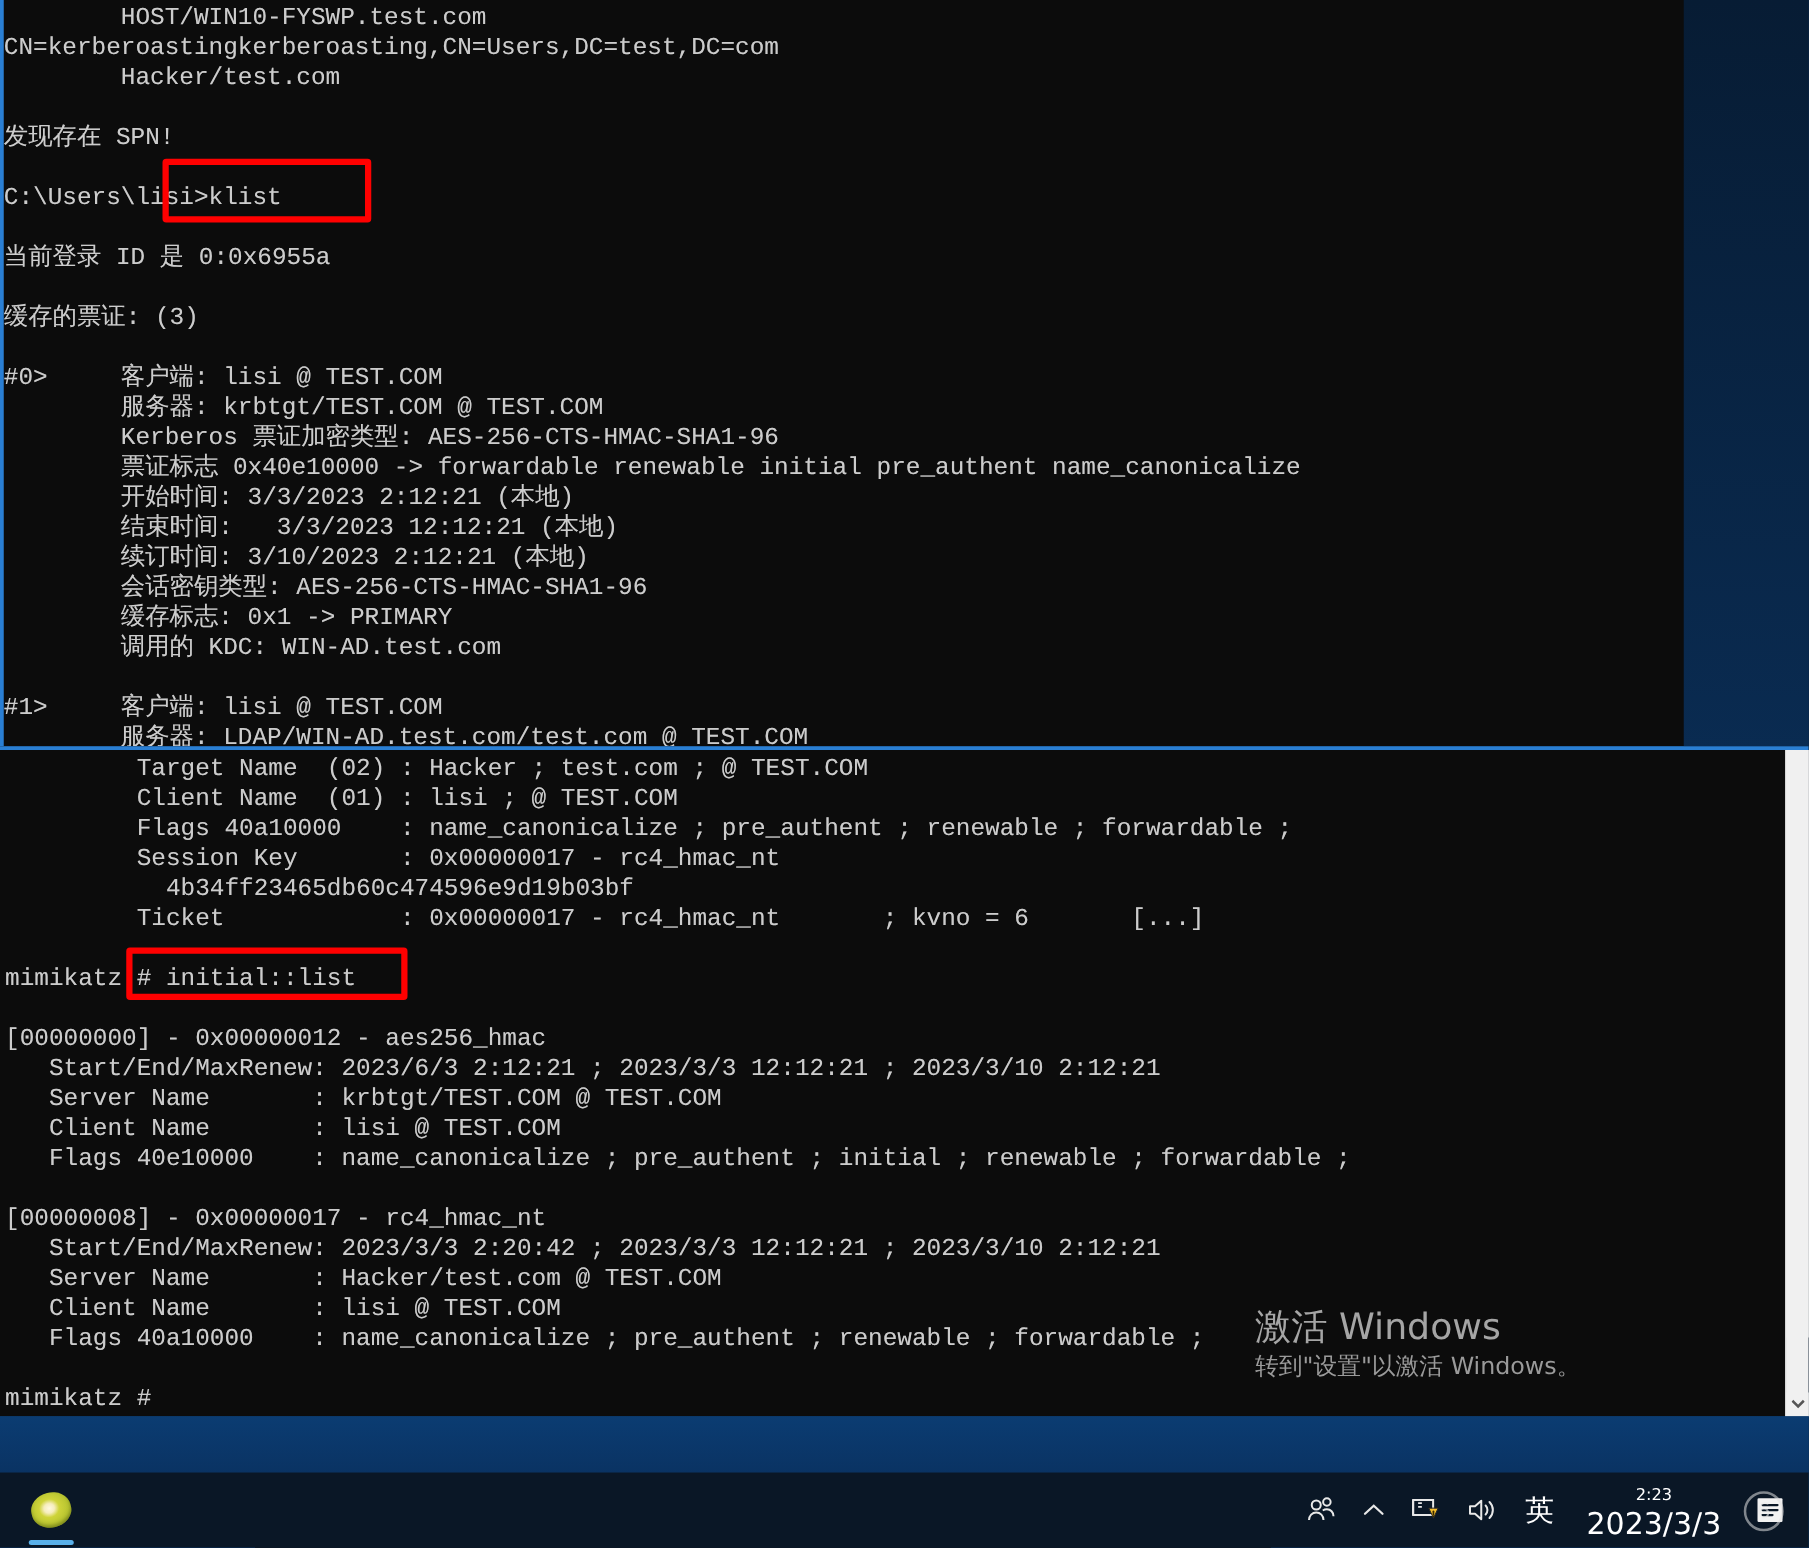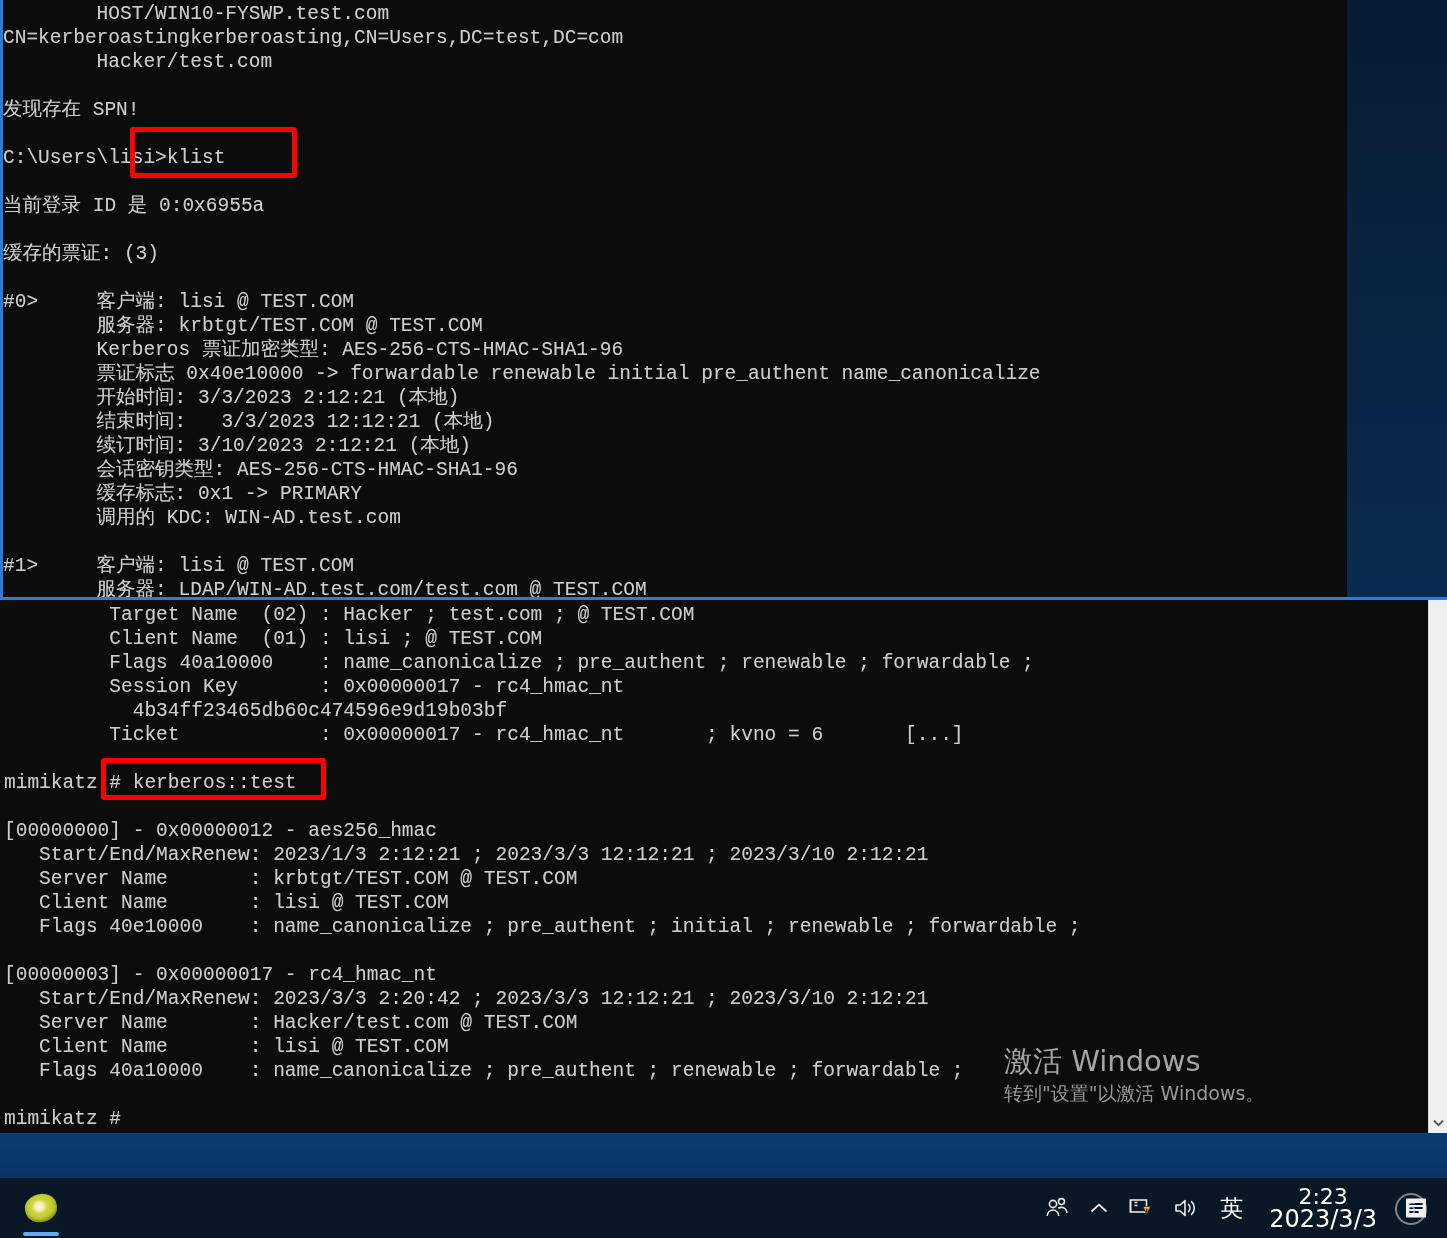--- a/index.html
+++ b/index.html
@@ -208,7 +208,7 @@
         <div class="row">           4b34ff23465db60c474596e9d19b03bf</div>
         <div class="row">         Ticket            : 0x00000017 - rc4_hmac_nt       ; kvno = 6       [...]</div>
         <div class="row blank"> </div>
-        <div class="row">mimikatz # kerberos::test</div>
+        <div class="row">mimikatz # initial::list</div>
         <div class="row blank"> </div>
         <div class="row">[00000000] - 0x00000012 - aes256_hmac</div>
         <div class="row">   Start/End/MaxRenew: 2023/1/3 2:12:21 ; 2023/3/3 12:12:21 ; 2023/3/10 2:12:21</div>

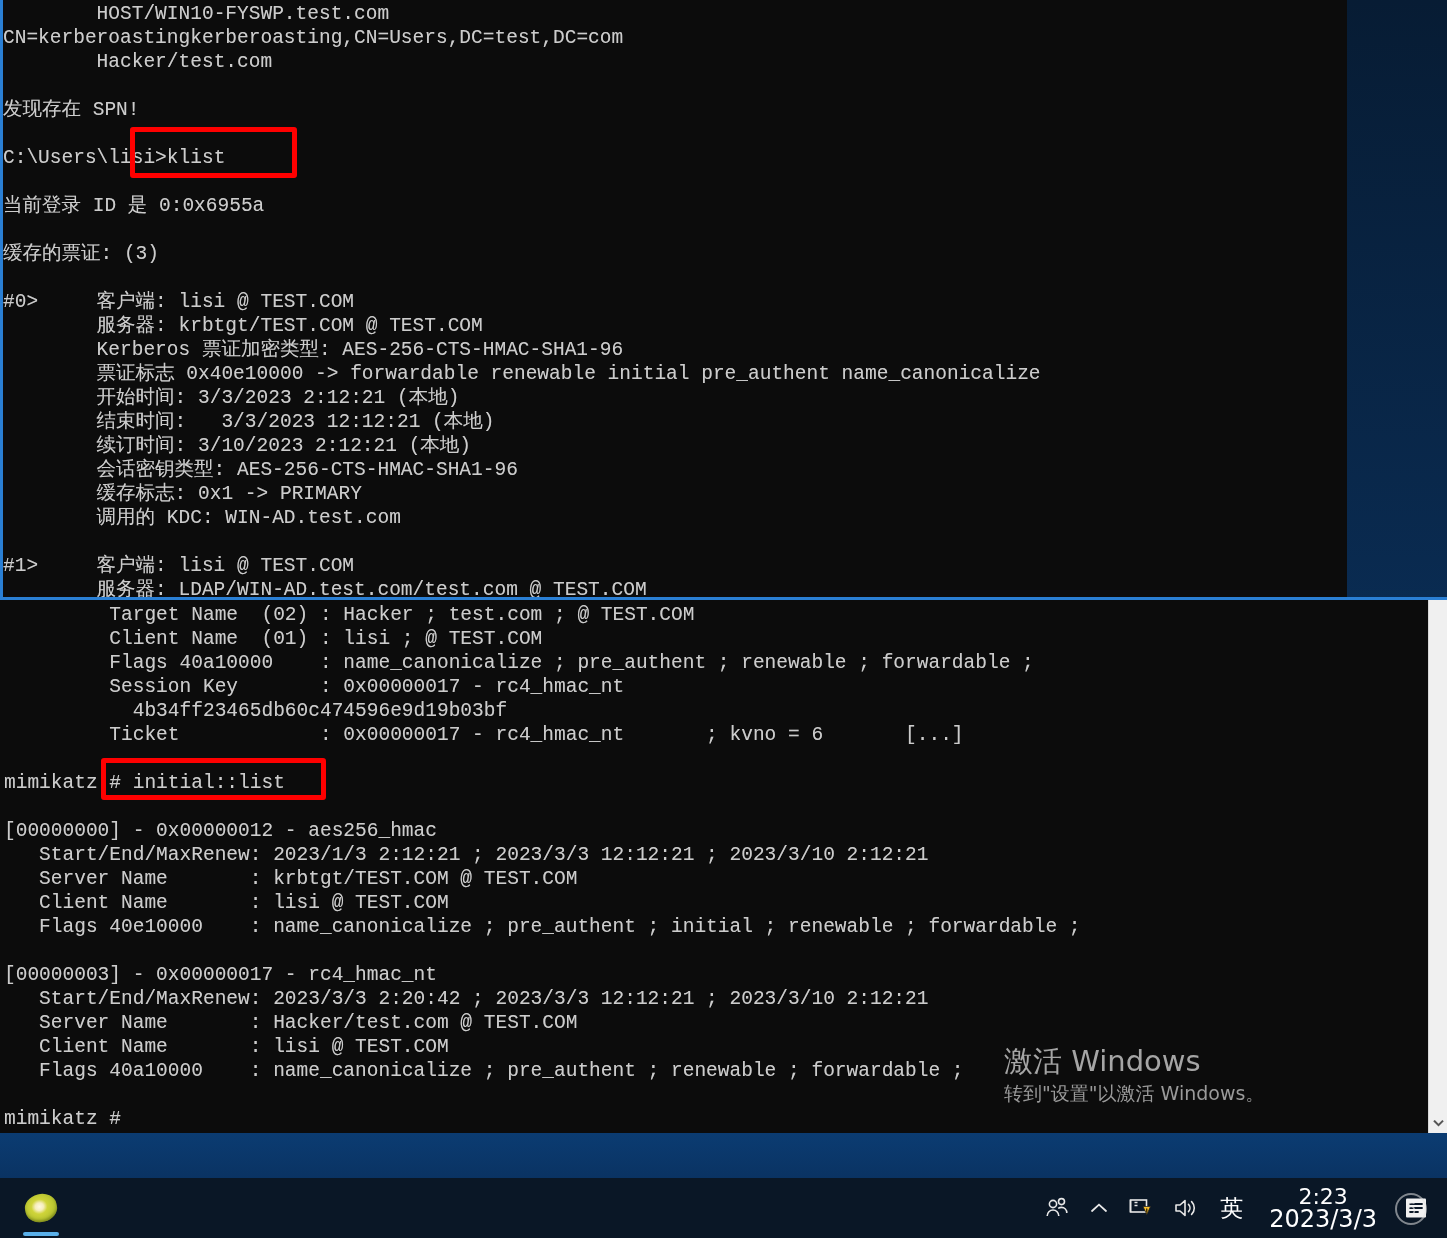--- a/index.html
+++ b/index.html
@@ -211,7 +211,7 @@
         <div class="row">mimikatz # initial::list</div>
         <div class="row blank"> </div>
         <div class="row">[00000000] - 0x00000012 - aes256_hmac</div>
-        <div class="row">   Start/End/MaxRenew: 2023/1/3 2:12:21 ; 2023/3/3 12:12:21 ; 2023/3/10 2:12:21</div>
+        <div class="row">   Start/End/MaxRenew: 2023/6/3 2:12:21 ; 2023/3/3 12:12:21 ; 2023/3/10 2:12:21</div>
         <div class="row">   Server Name       : krbtgt/TEST.COM @ TEST.COM</div>
         <div class="row">   Client Name       : lisi @ TEST.COM</div>
         <div class="row">   Flags 40e10000    : name_canonicalize ; pre_authent ; initial ; renewable ; forwardable ;</div>

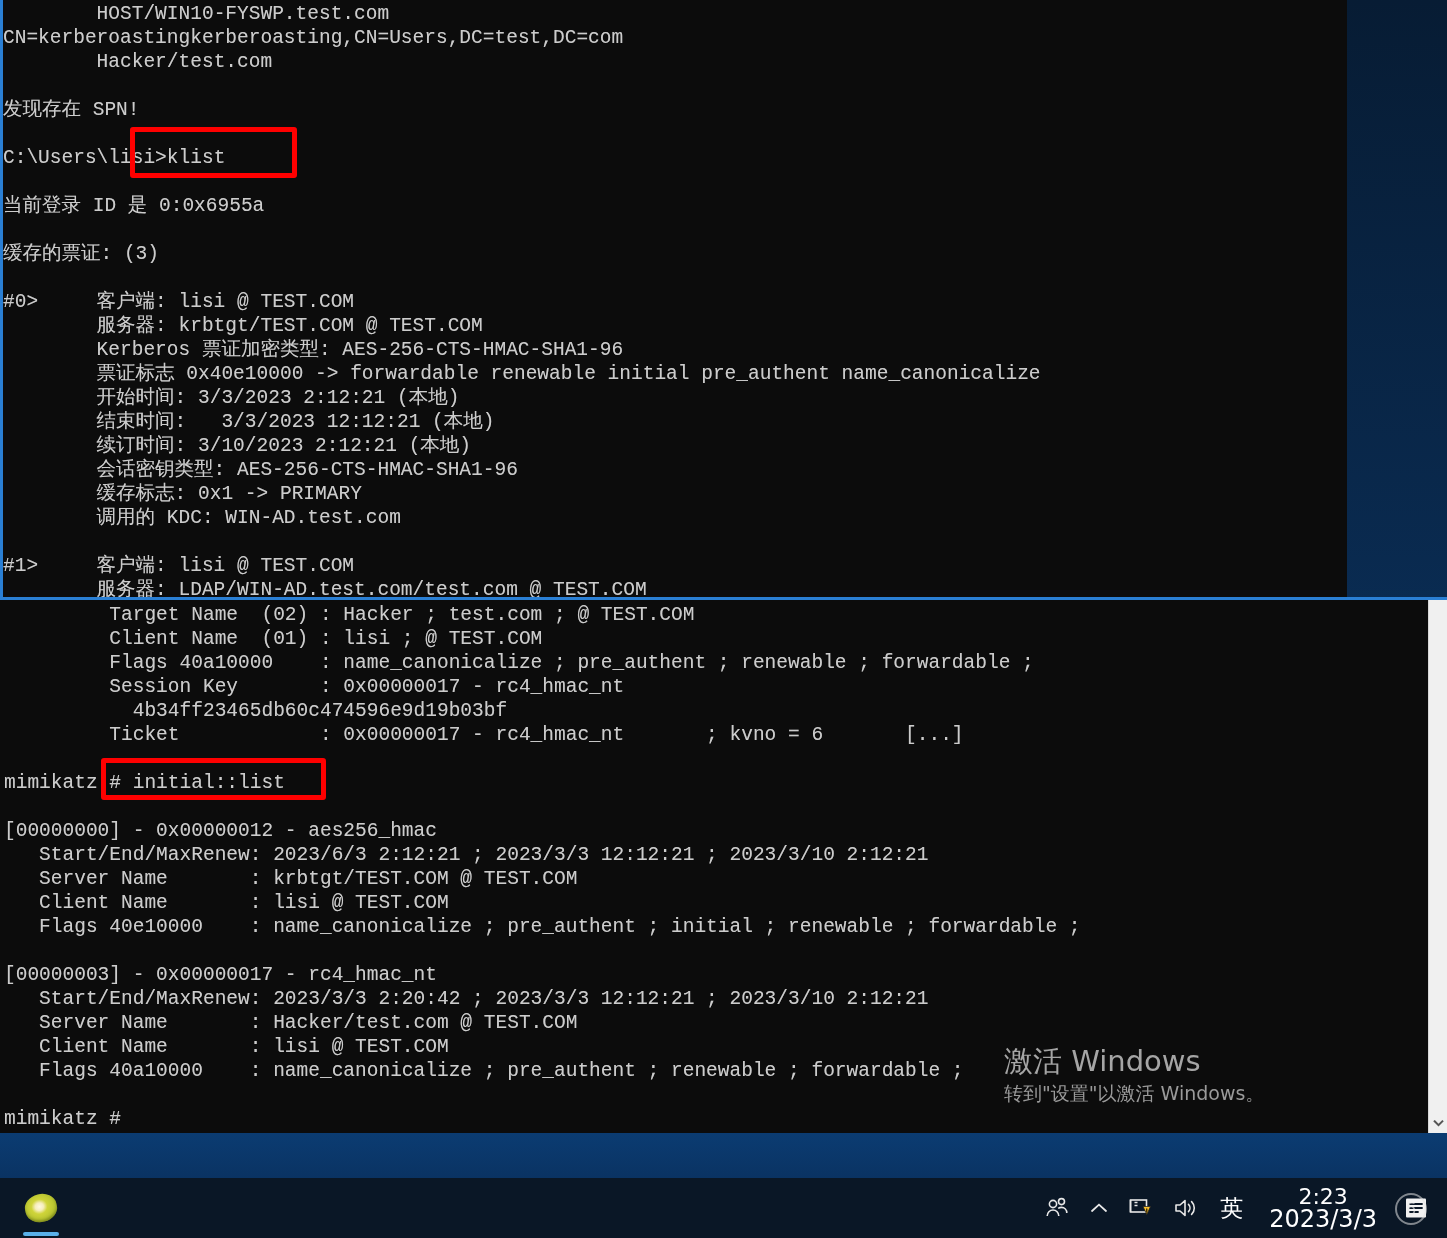--- a/index.html
+++ b/index.html
@@ -216,7 +216,7 @@
         <div class="row">   Client Name       : lisi @ TEST.COM</div>
         <div class="row">   Flags 40e10000    : name_canonicalize ; pre_authent ; initial ; renewable ; forwardable ;</div>
         <div class="row blank"> </div>
-        <div class="row">[00000003] - 0x00000017 - rc4_hmac_nt</div>
+        <div class="row">[00000008] - 0x00000017 - rc4_hmac_nt</div>
         <div class="row">   Start/End/MaxRenew: 2023/3/3 2:20:42 ; 2023/3/3 12:12:21 ; 2023/3/10 2:12:21</div>
         <div class="row">   Server Name       : Hacker/test.com @ TEST.COM</div>
         <div class="row">   Client Name       : lisi @ TEST.COM</div>

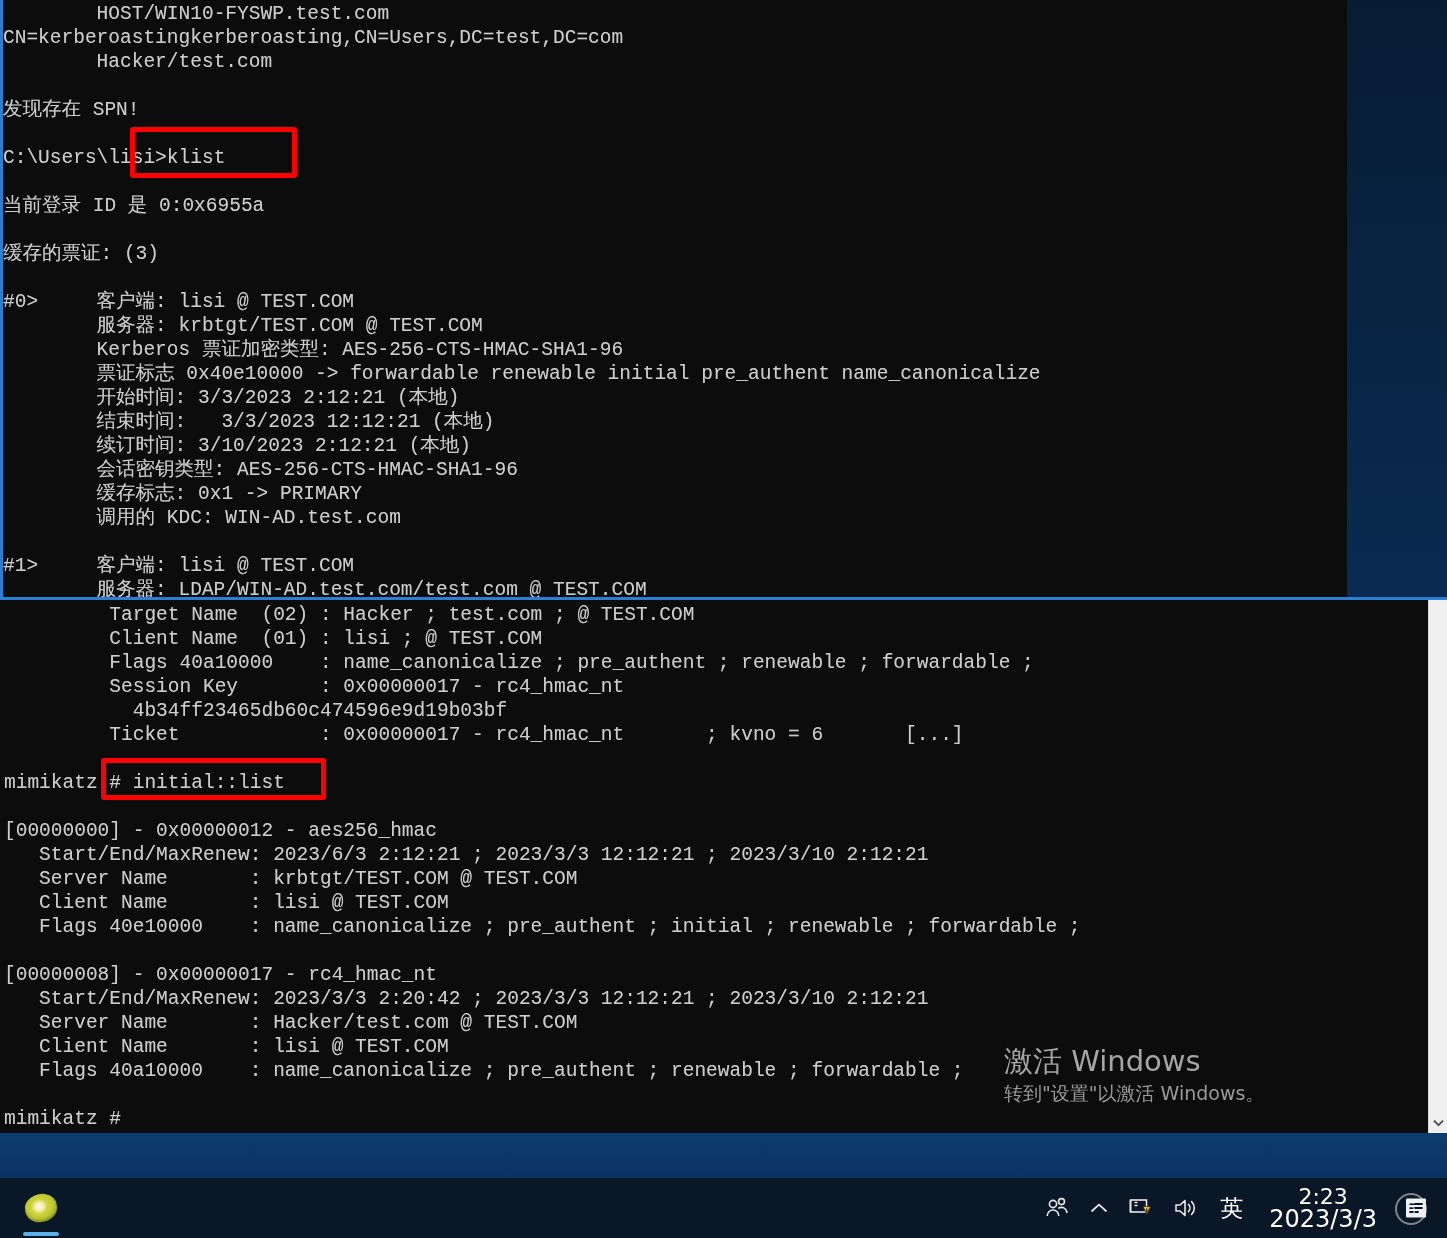--- a/index.html
+++ b/index.html
@@ -136,7 +136,7 @@
     height:60px; padding:0 14px; color:#ffffff;
     font-family:"DejaVu Sans","Liberation Sans",sans-serif; cursor:pointer;
   }
-  #tray-clock .t{ font-size:22px; line-height:22px; }
+  #tray-clock .t{ font-size:13px; line-height:22px; }
   #tray-clock .d{ font-size:24px; line-height:22px; }
   #tray-notify{
     height:60px; padding:0 12px; display:flex; align-items:center; cursor:pointer;

